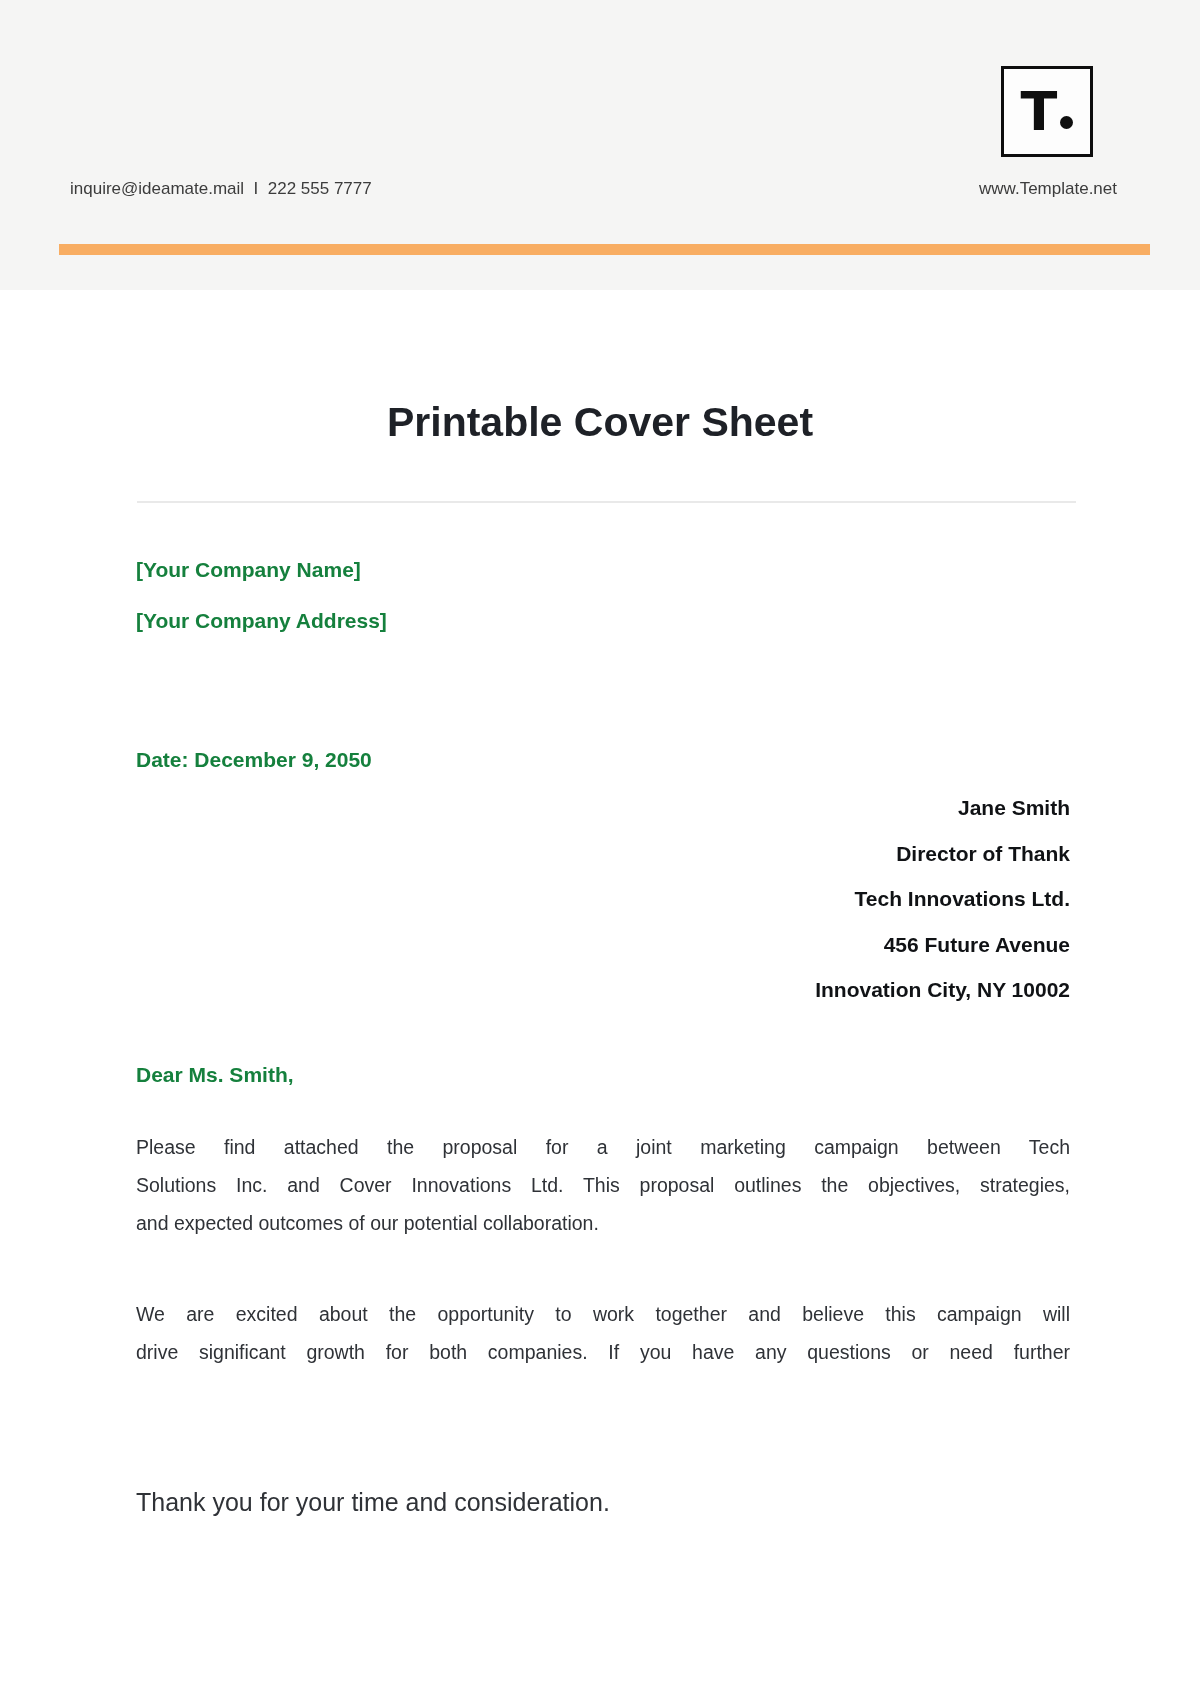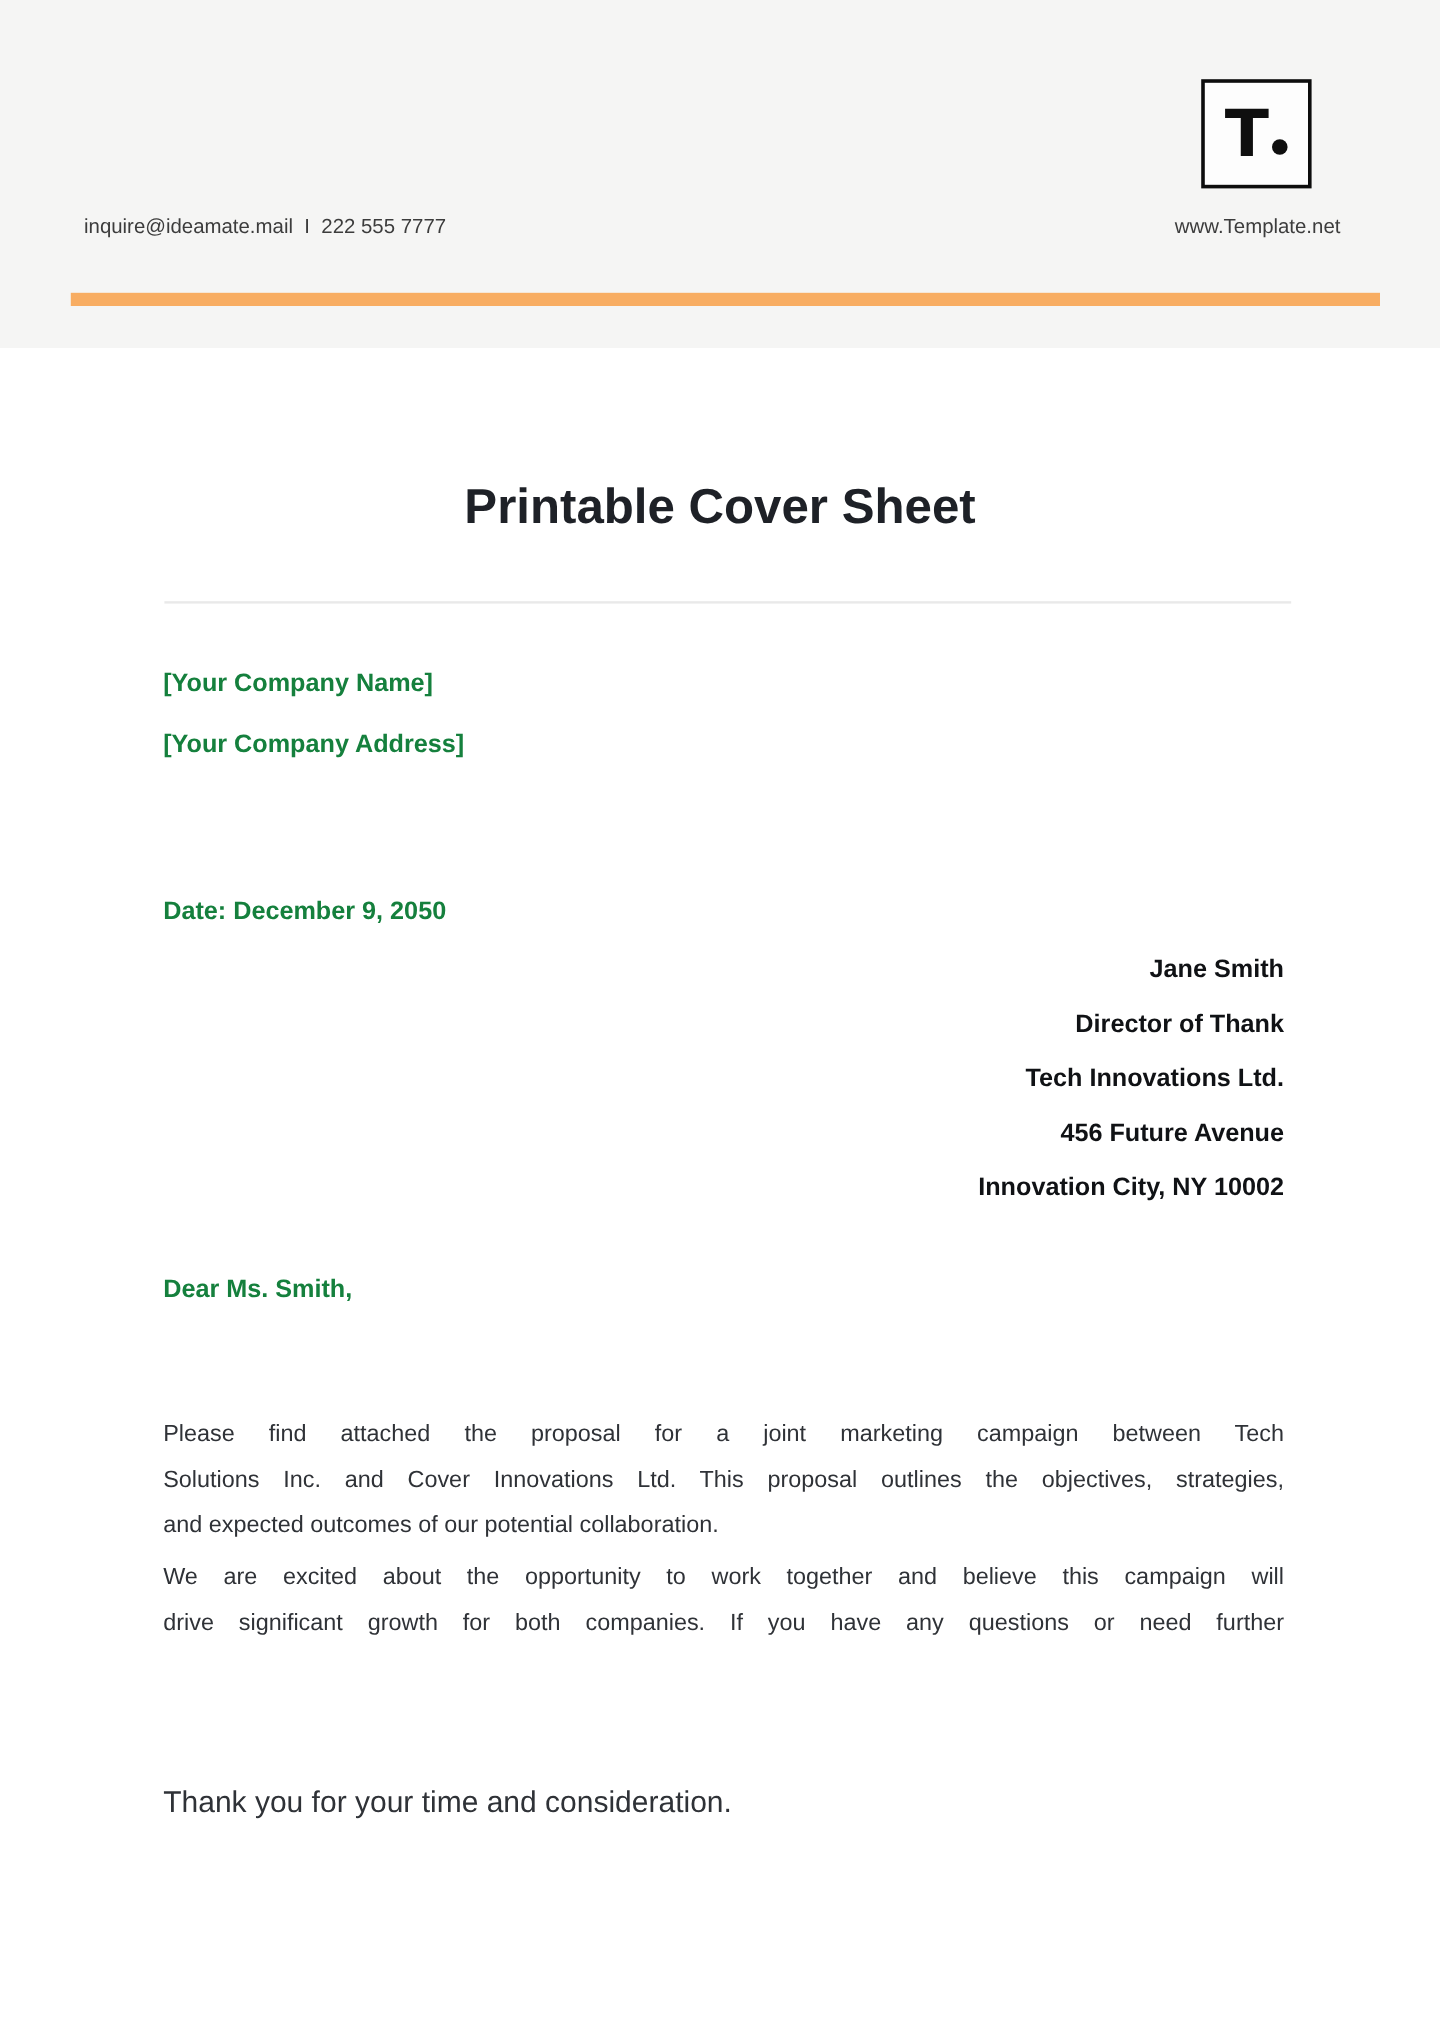--- a/index.html
+++ b/index.html
@@ -110,7 +110,7 @@
     line-height: 38px;
     color: #2f3237;
   }
-  .para-1 { top: 1128px; margin-top: 48px; }
+  .para-1 { top: 1128px; }
   .para-2 { top: 1295px; }
   .closing { top: 1488px; font-size: 25px; line-height: 28px; color: #2f3237; }
   .jline { text-align: justify; text-align-last: justify; }

